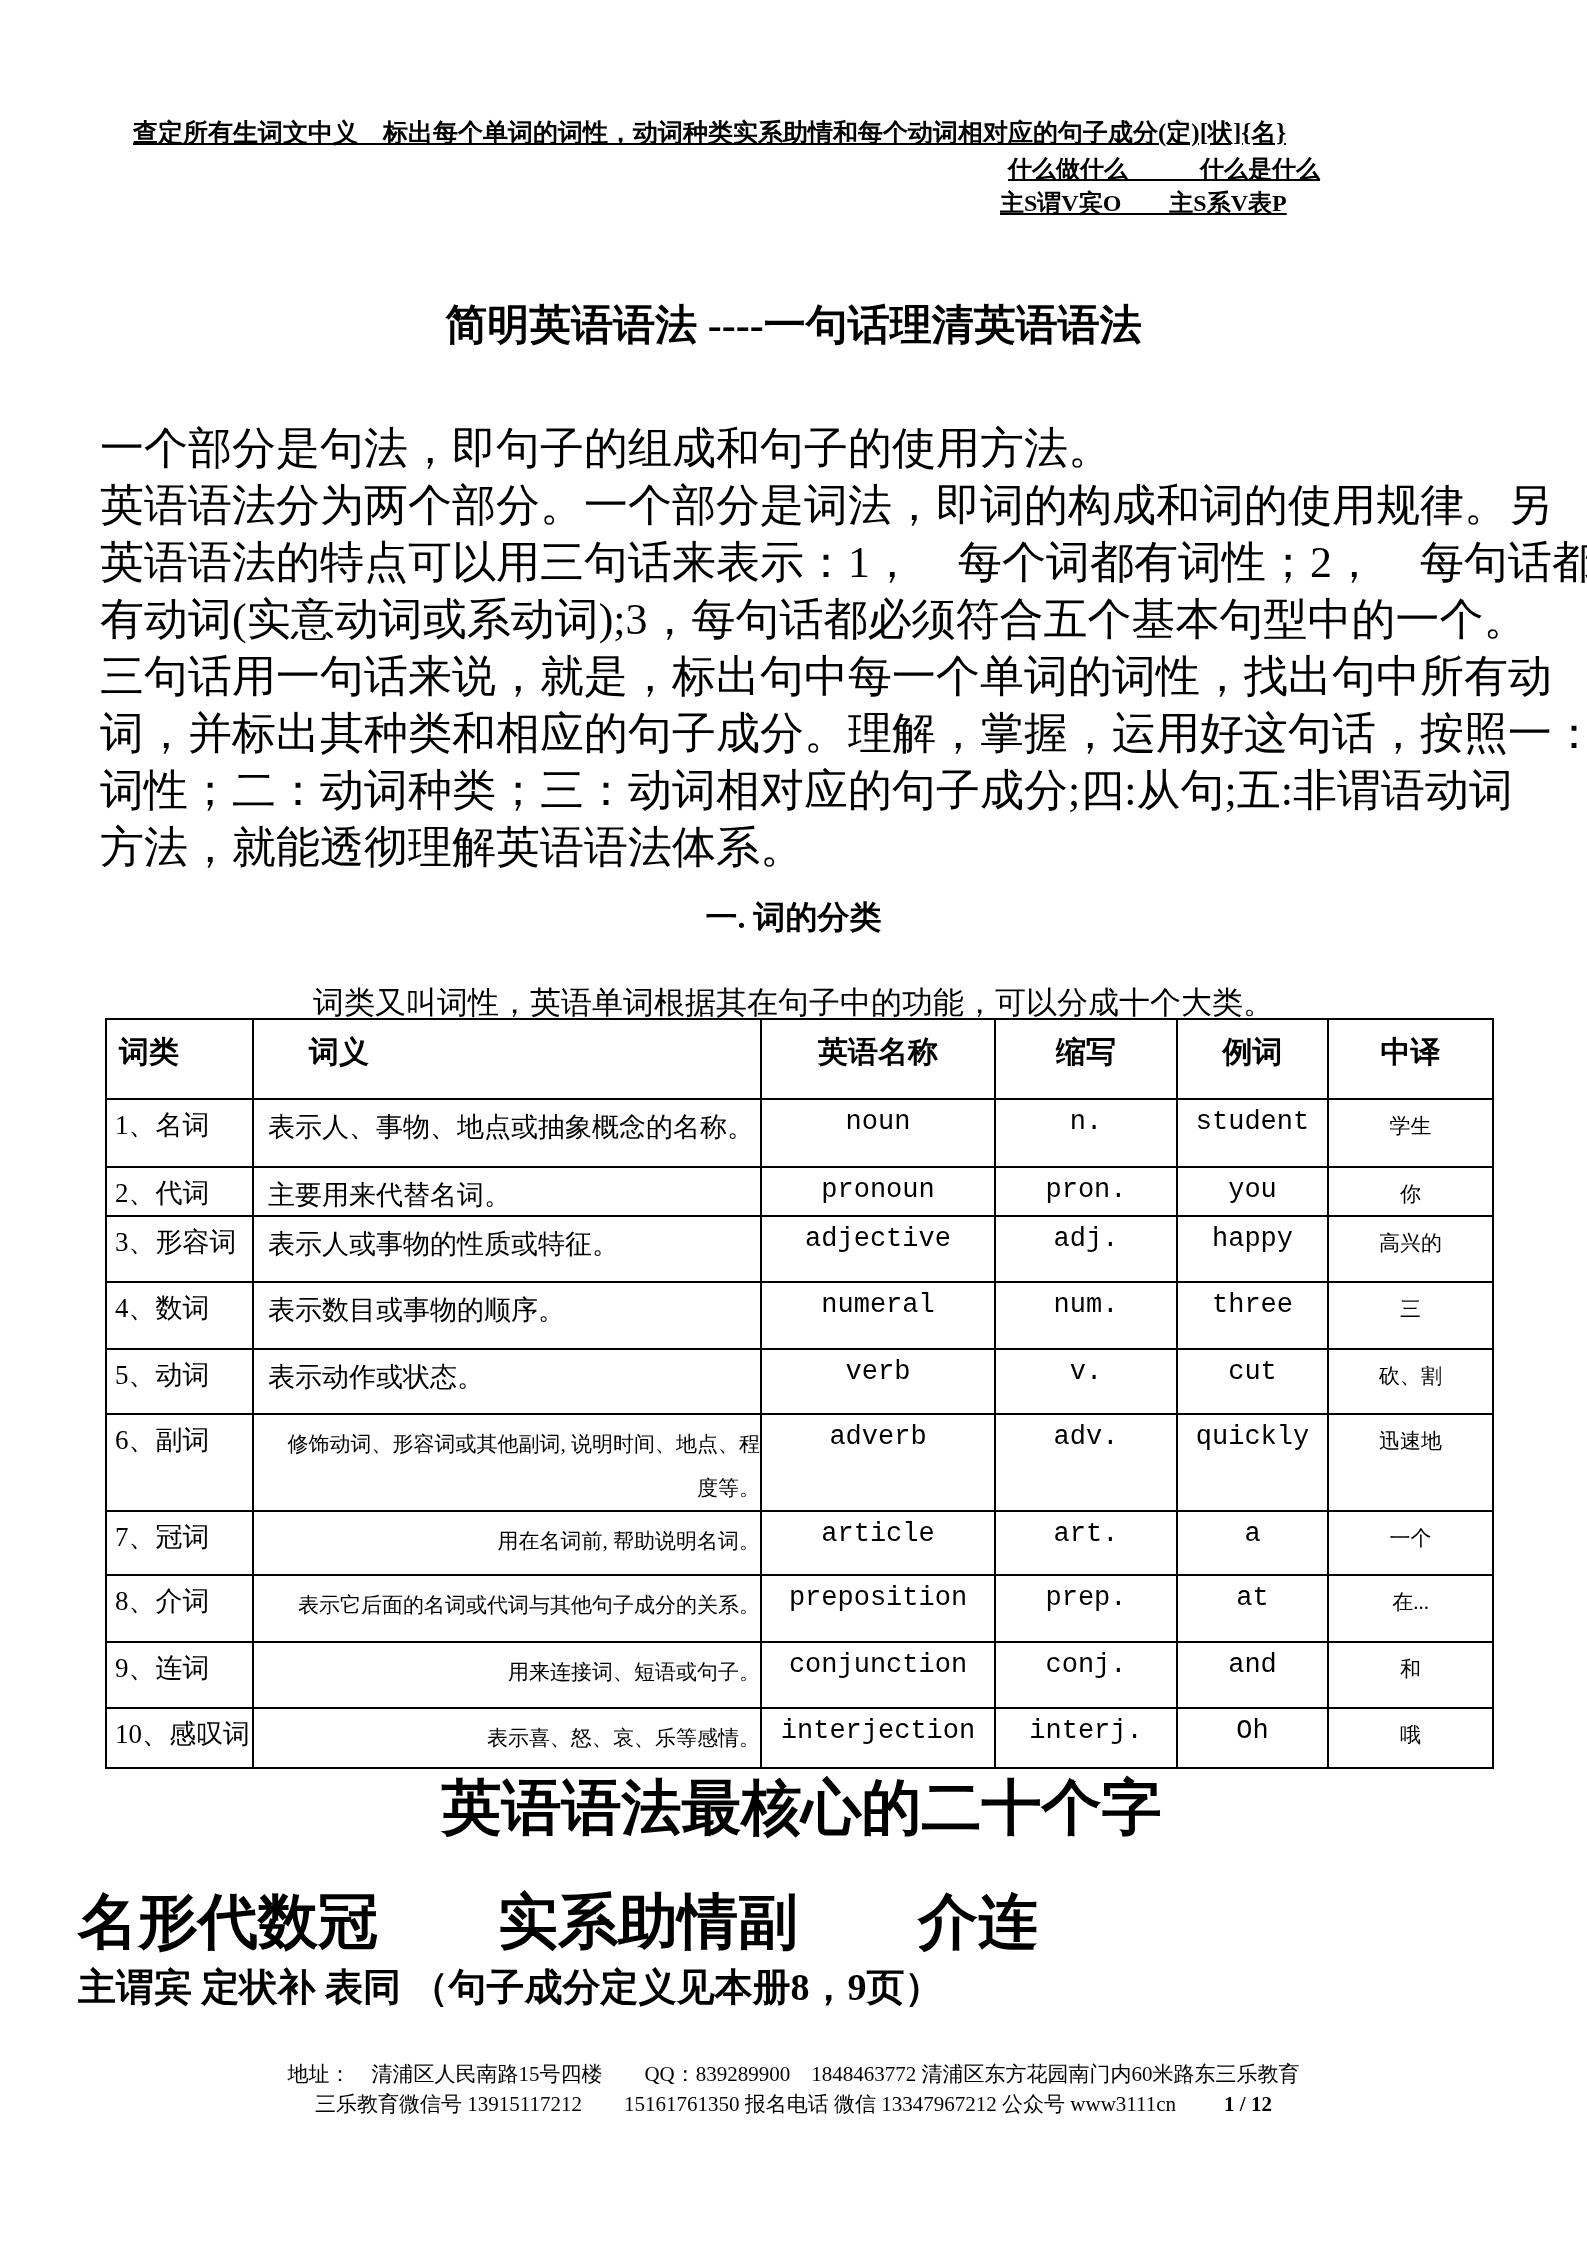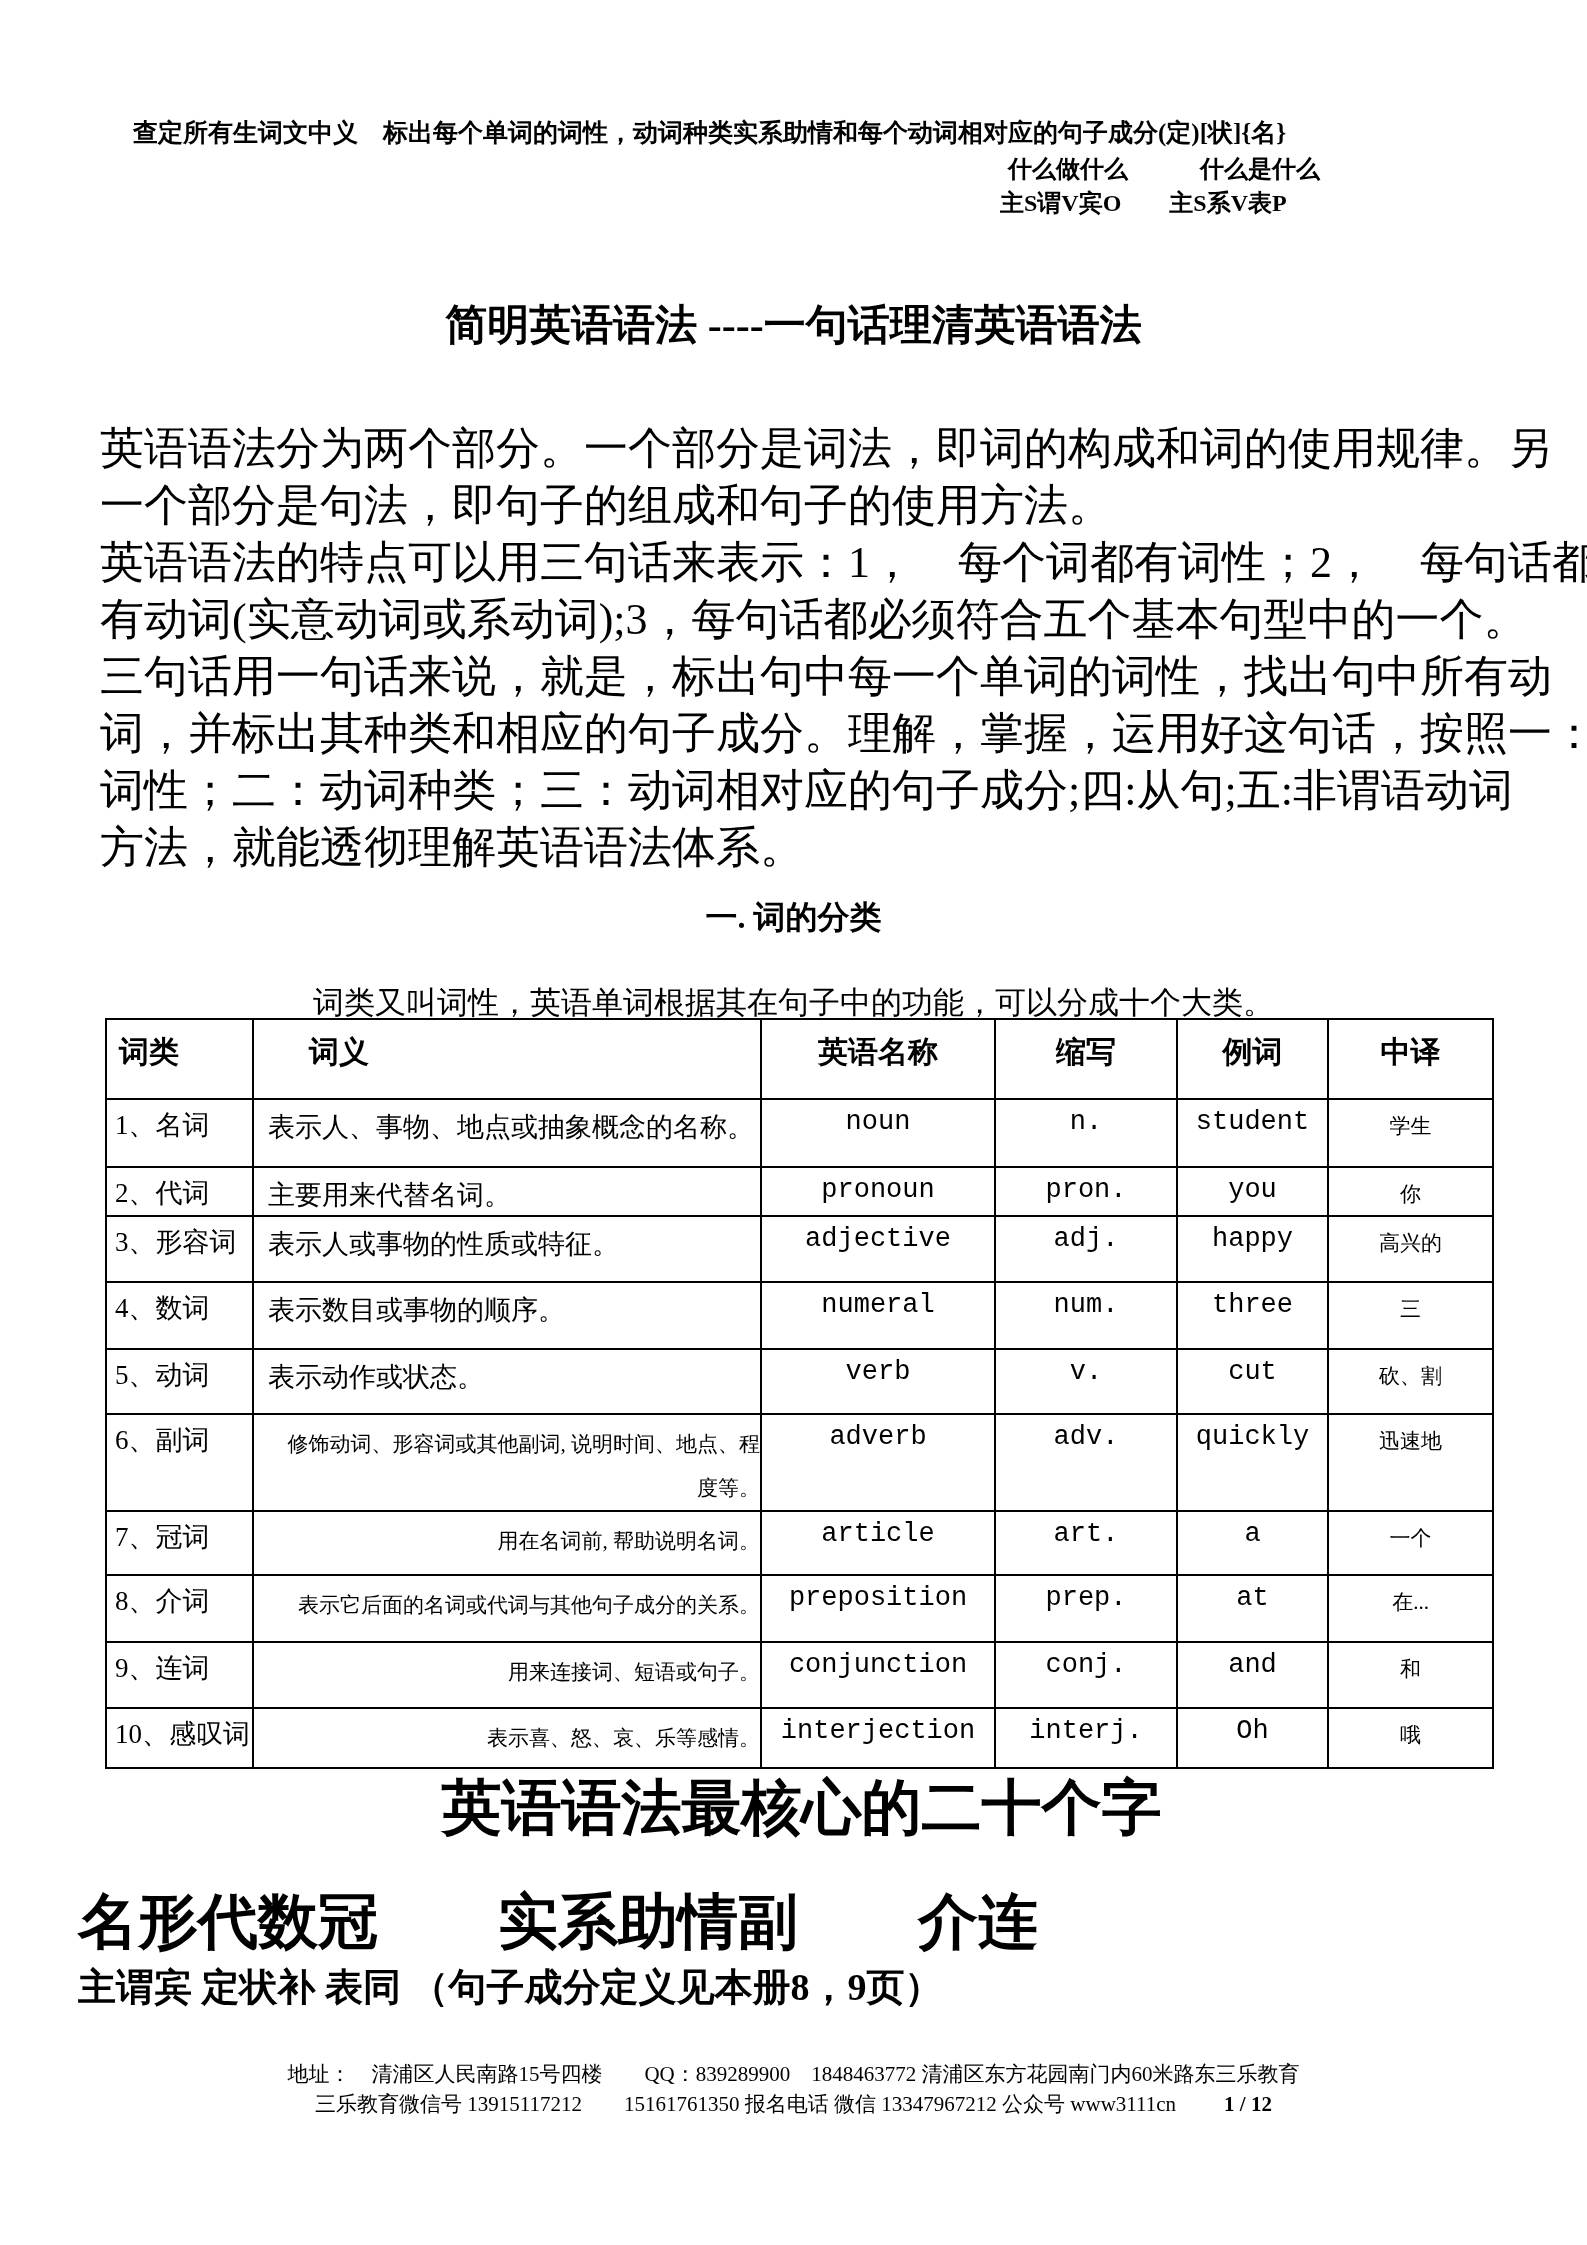--- a/index.html
+++ b/index.html
@@ -12,7 +12,7 @@
   .abs { position:absolute; }
 
   
-  .hdr-line { font-weight:bold; font-size:25px; white-space:nowrap; }
+  .hdr-line { font-weight:bold; font-size:25px; white-space:nowrap;text-decoration:underline; }
   #hdr1 { left:133px; top:116px; }
   #hdr2 { left:1008px; top:153px; font-size:24px; }
   #hdr3 { left:1000px; top:187px; font-size:24px; }

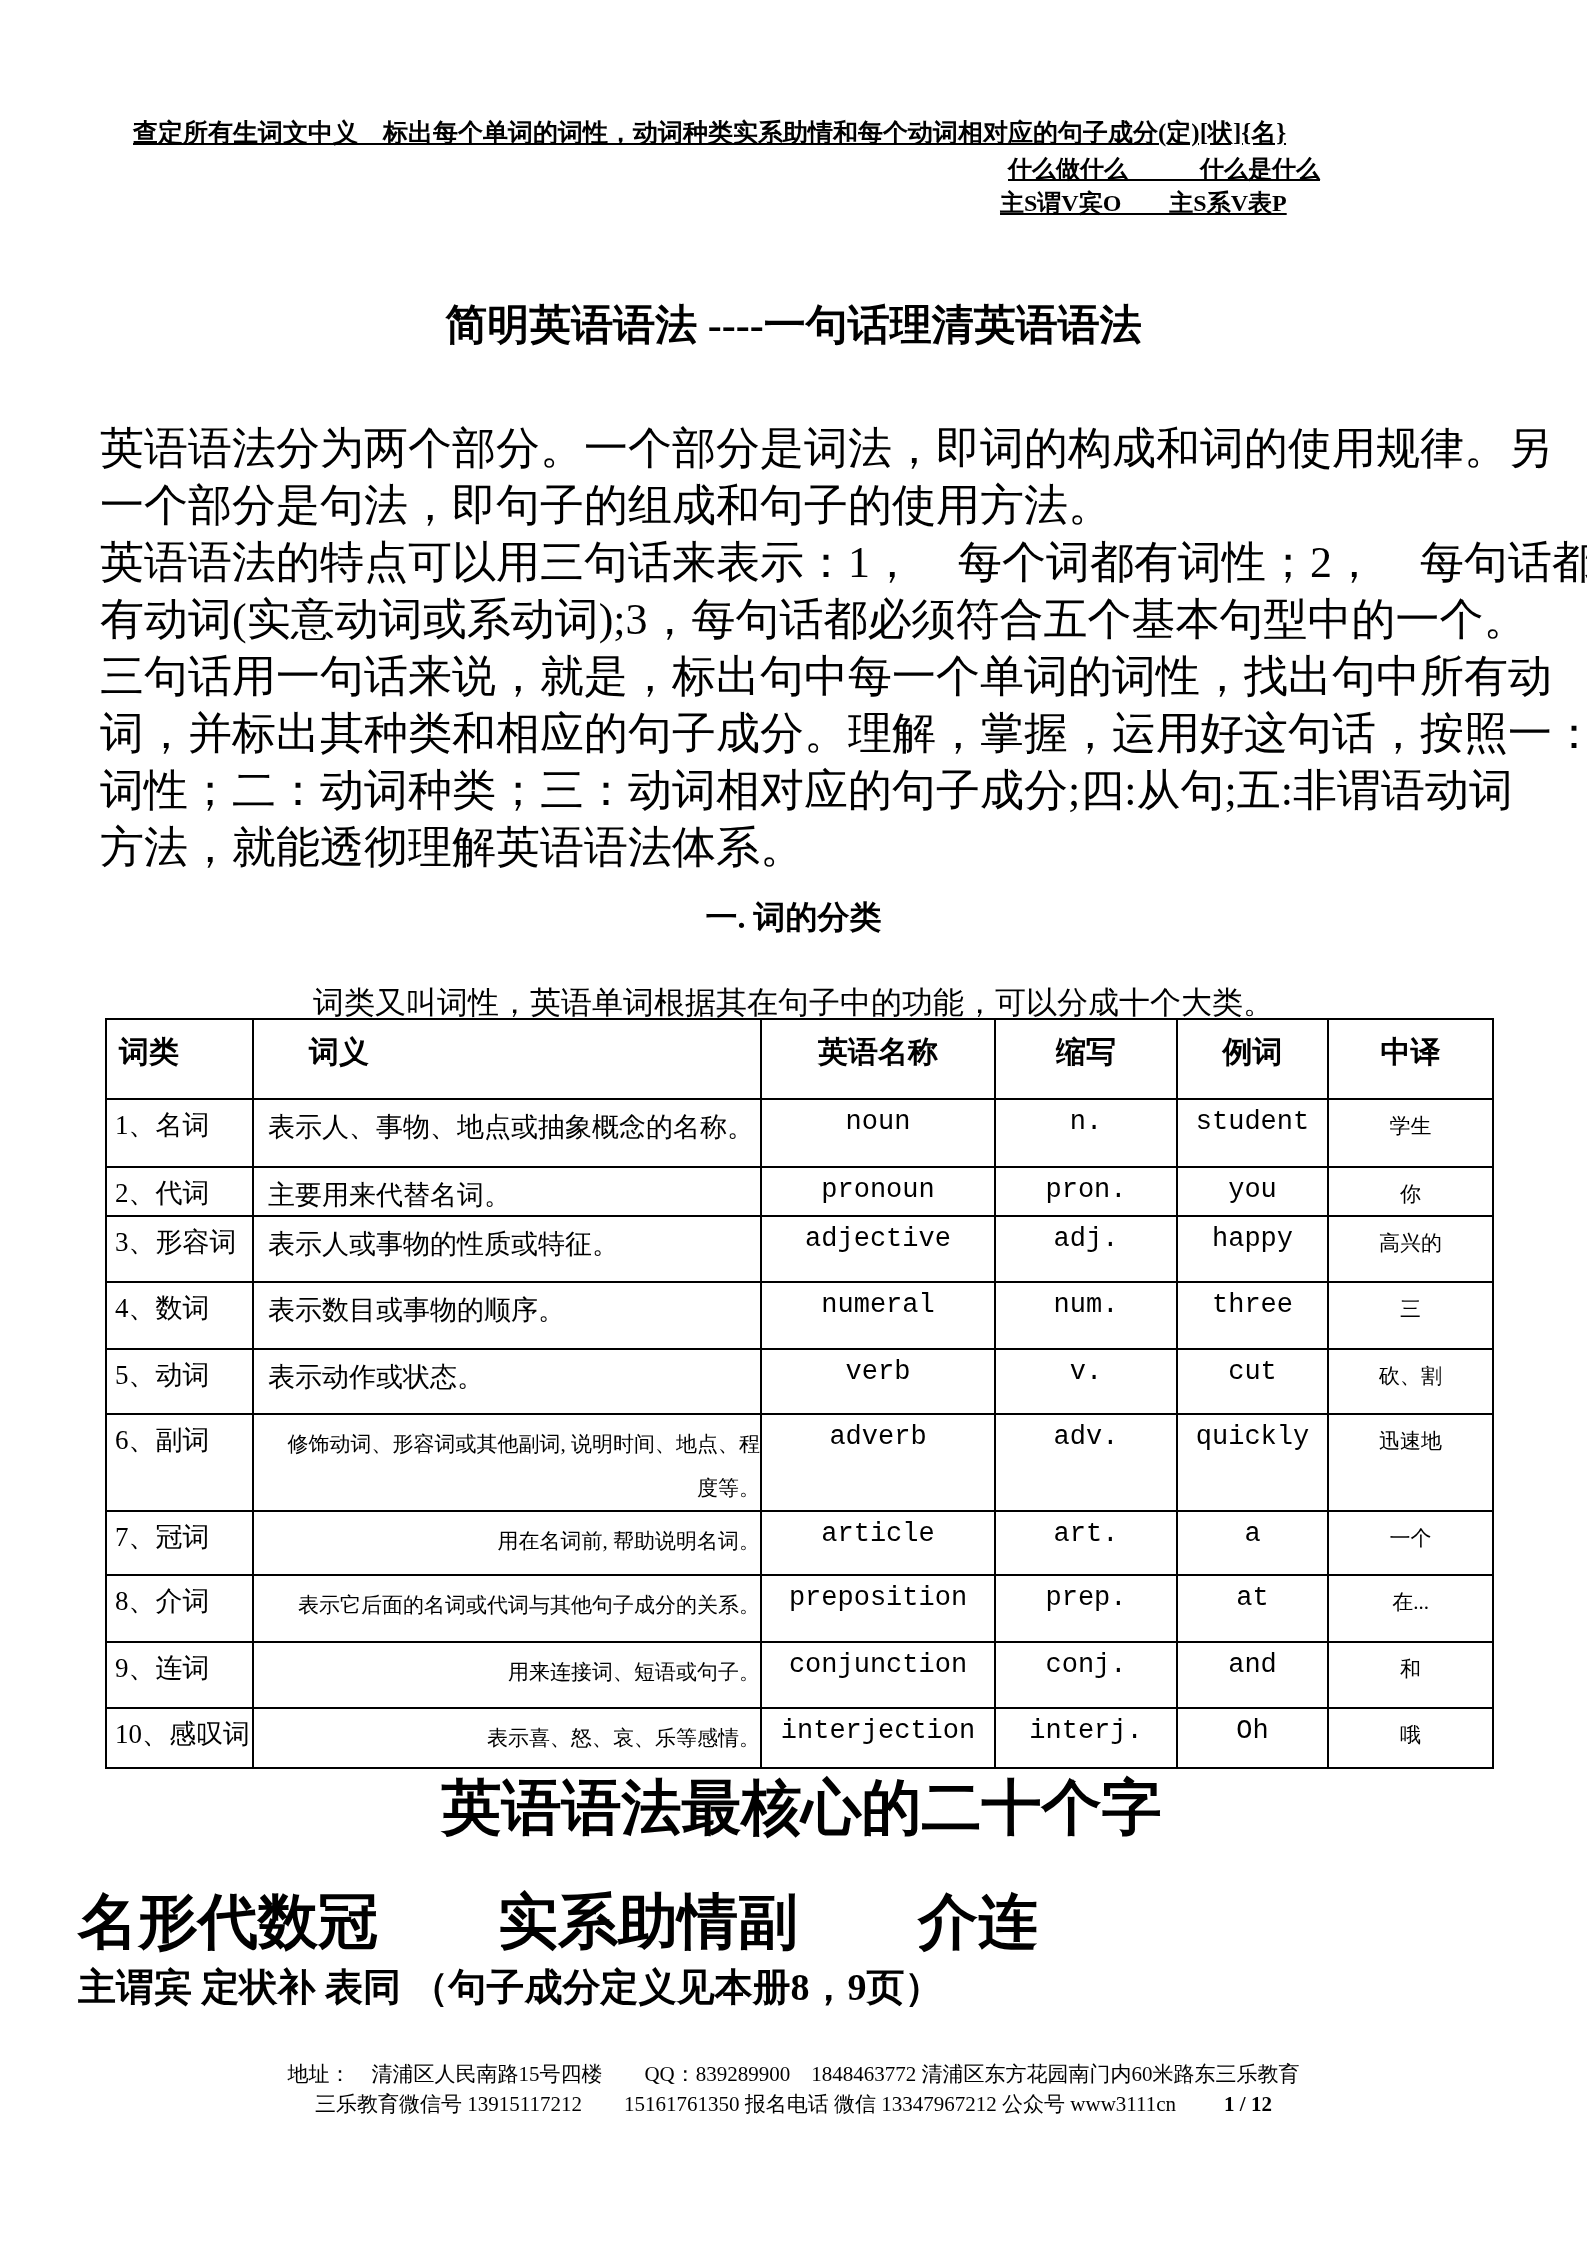--- a/index.html
+++ b/index.html
@@ -79,8 +79,8 @@
   <div id="title" class="abs">简明英语语法 ----一句话理清英语语法</div>
 
   <div id="intro" class="abs">
+    <div class="intro-line">一个部分是句法，即句子的组成和句子的使用方法。</div>
     <div class="intro-line">英语语法分为两个部分。一个部分是词法，即词的构成和词的使用规律。另</div>
-    <div class="intro-line">一个部分是句法，即句子的组成和句子的使用方法。</div>
     <div class="intro-line">英语语法的特点可以用三句话来表示：1，　每个词都有词性；2，　每句话都</div>
     <div class="intro-line">有动词(实意动词或系动词);3，每句话都必须符合五个基本句型中的一个。</div>
     <div class="intro-line">三句话用一句话来说，就是，标出句中每一个单词的词性，找出句中所有动</div>

